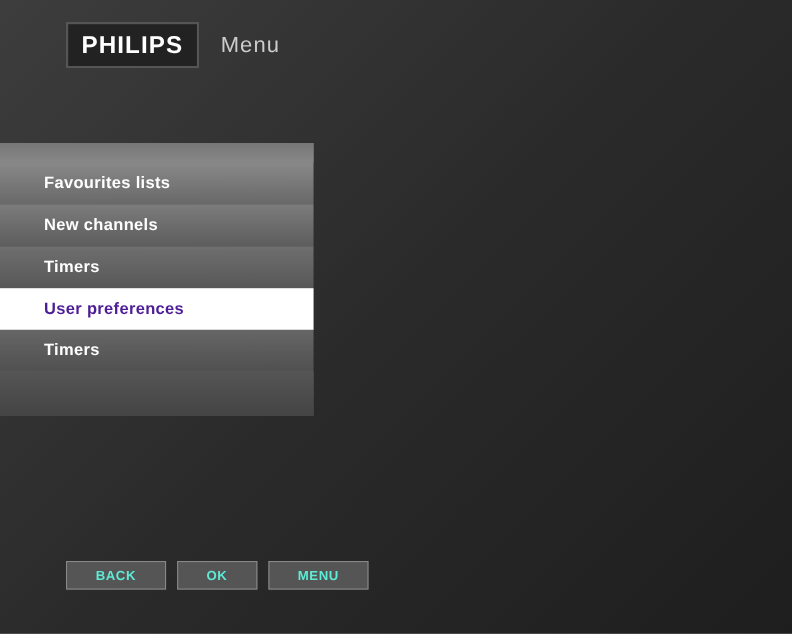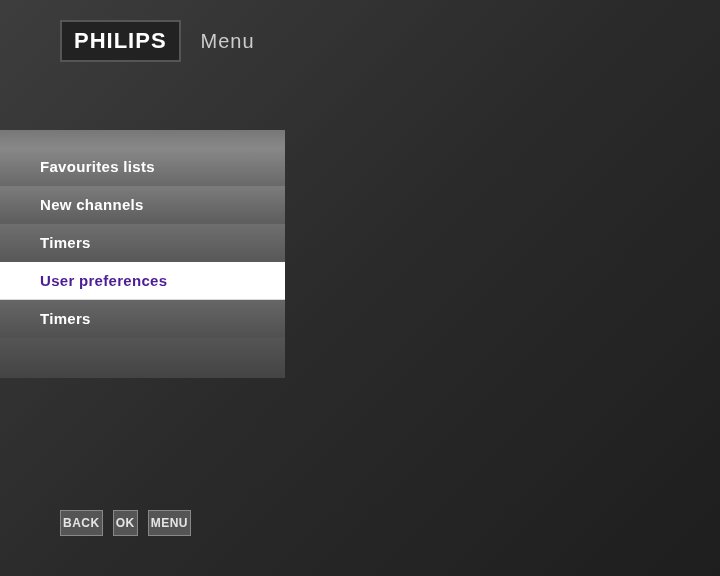--- a/index.html
+++ b/index.html
@@ -115,10 +115,10 @@
     .footer-btn {
       background: #555;
       border: 1px solid #888;
-      color: #e5e5e5;
+      color: #5eead4;
       font-size: 12px;
       font-weight: bold;
-      padding: 5px 2px;
+      padding: 5px 26px;
       cursor: pointer;
       font-family: Arial, sans-serif;
       letter-spacing: 0.5px;

